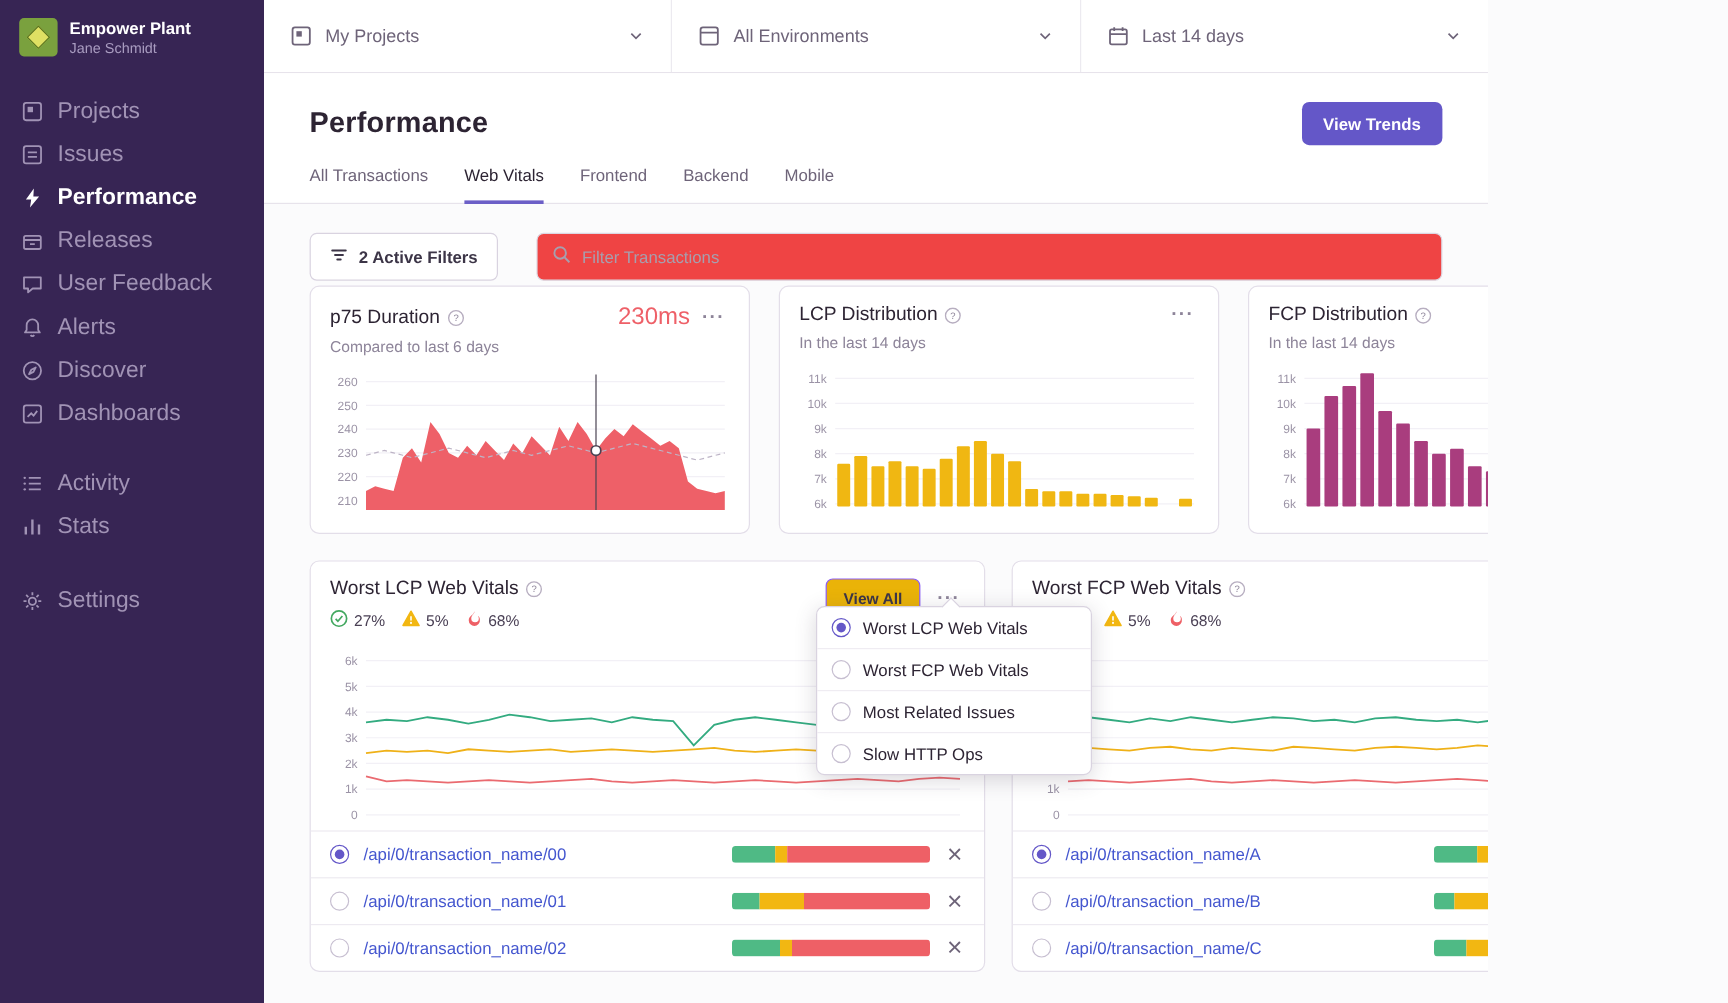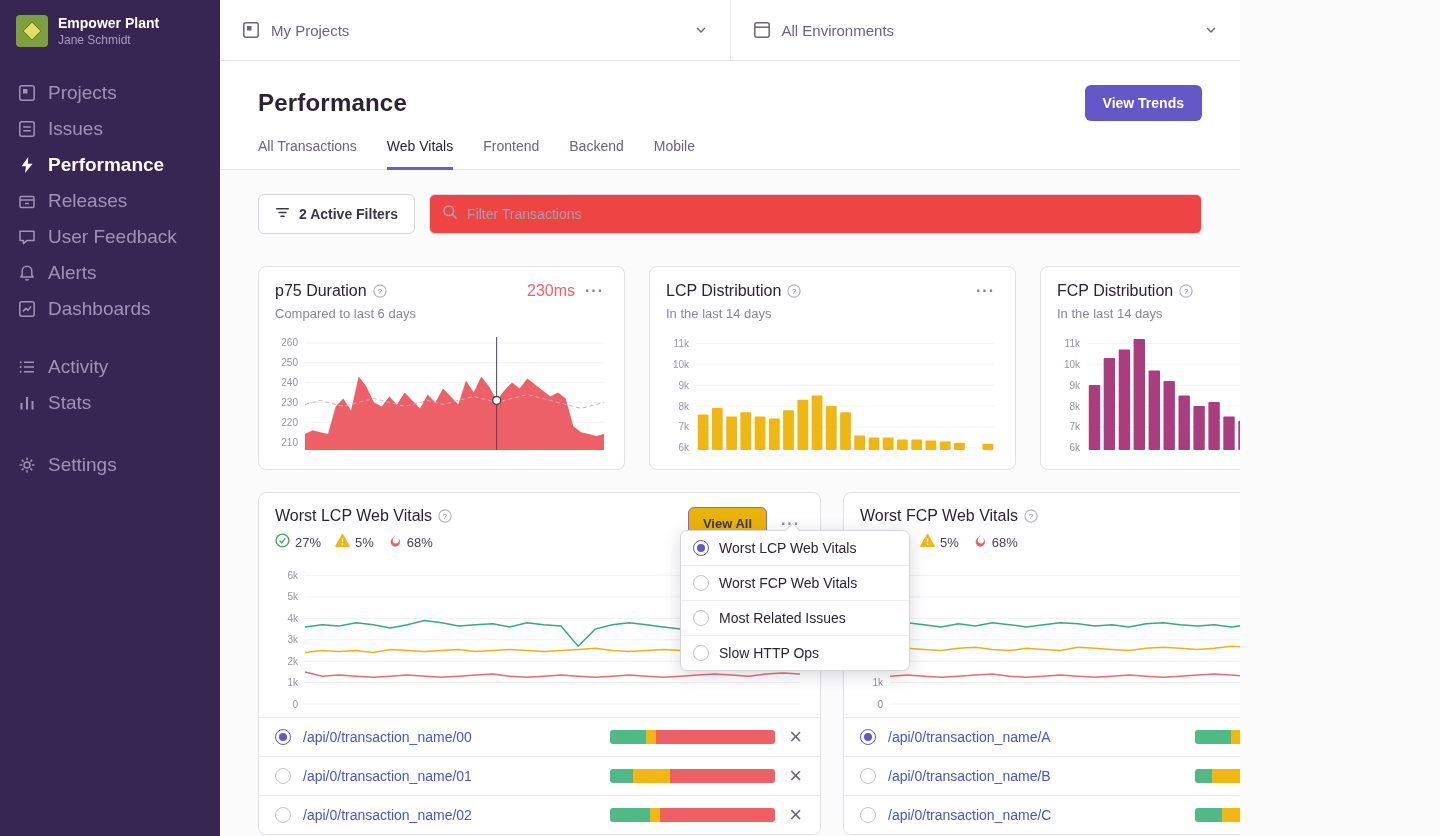--- a/index.html
+++ b/index.html
@@ -226,6 +226,20 @@
             </svg>
           </span>
         <span>All Environments</span>
+        <span class="chev">
+            <svg width="14" height="14" viewBox="0 0 18 18" fill="none" stroke="currentColor" stroke-width="1.8">
+              <path d="M4 6.5l5 5 5-5"></path>
+            </svg>
+          </span>
+      </div>
+      <div class="topbar-seg">
+        <span class="icon">
+            <svg width="18" height="18" viewBox="0 0 18 18" fill="none" stroke="currentColor" stroke-width="1.5">
+              <rect x="2" y="3.5" width="14" height="12.5" rx="1.5"></rect>
+              <path d="M2 7.5h14M5.5 1.8v3M12.5 1.8v3"></path>
+            </svg>
+          </span>
+        <span>Last 14 days</span>
         <span class="chev">
             <svg width="14" height="14" viewBox="0 0 18 18" fill="none" stroke="currentColor" stroke-width="1.8">
               <path d="M4 6.5l5 5 5-5"></path>

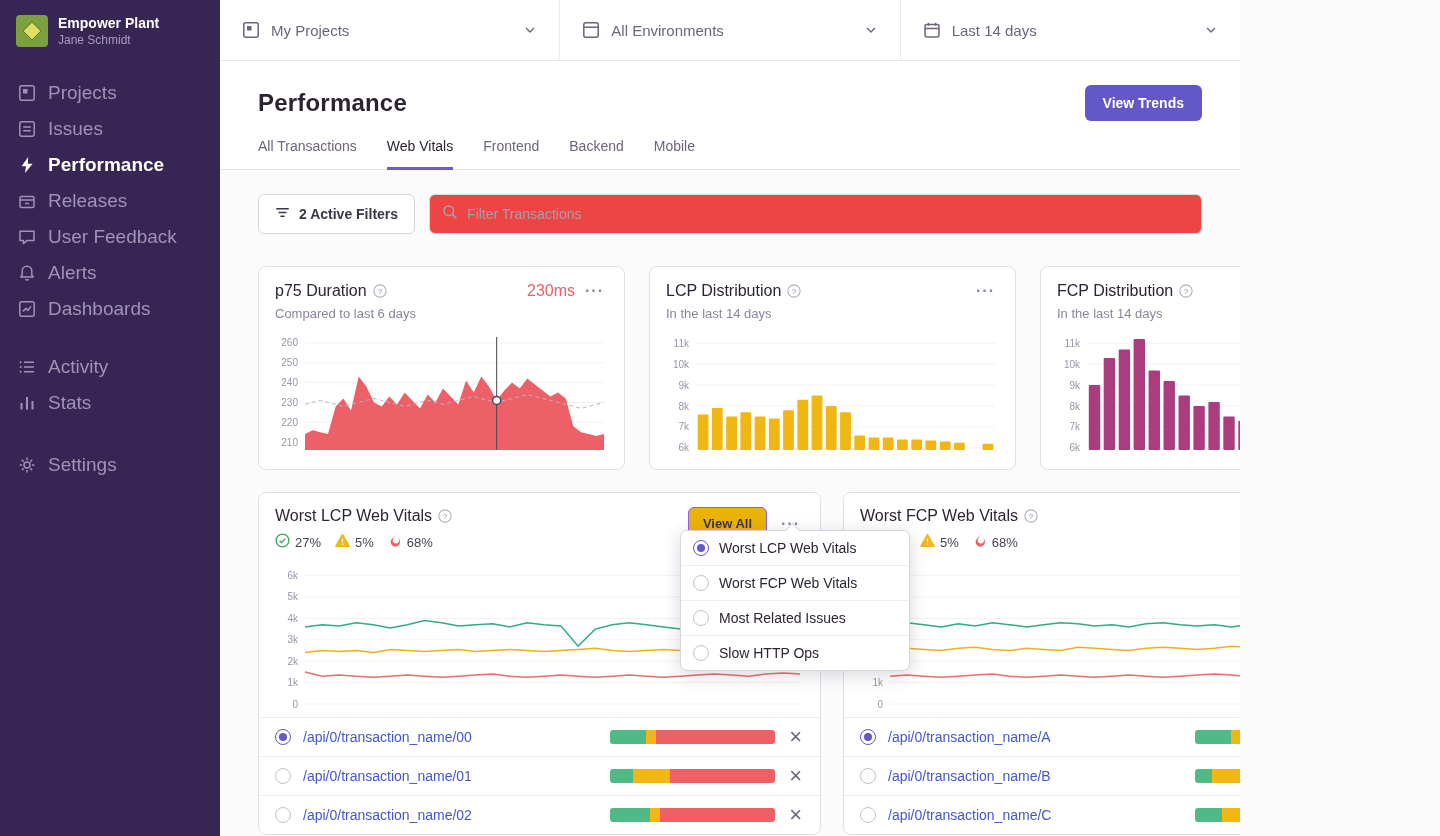--- a/index.html
+++ b/index.html
@@ -41,7 +41,7 @@
 
   .content { flex:1; padding:24px 38px; overflow:hidden; }
 
-  .filter-row { display:flex; gap:14px; margin-bottom:32px; }
+  .filter-row { display:flex; gap:32px; margin-bottom:4px; }
   .btn-filters { display:flex; align-items:center; gap:9px; background:#fff; border:1px solid #d9d3e0; border-radius:6px; padding:10px 16px; font-size:14px; font-weight:bold; color:#3c3547; cursor:pointer; font-family:inherit; }
   .search { flex:1; display:flex; align-items:center; gap:9px; background:#ef4444; border:1px solid #dcd7e2; border-radius:6px; padding:0 12px; }
   .search input { flex:1; border:none; outline:none; font-size:14px; font-family:inherit; color:#3c3547; background:transparent; }

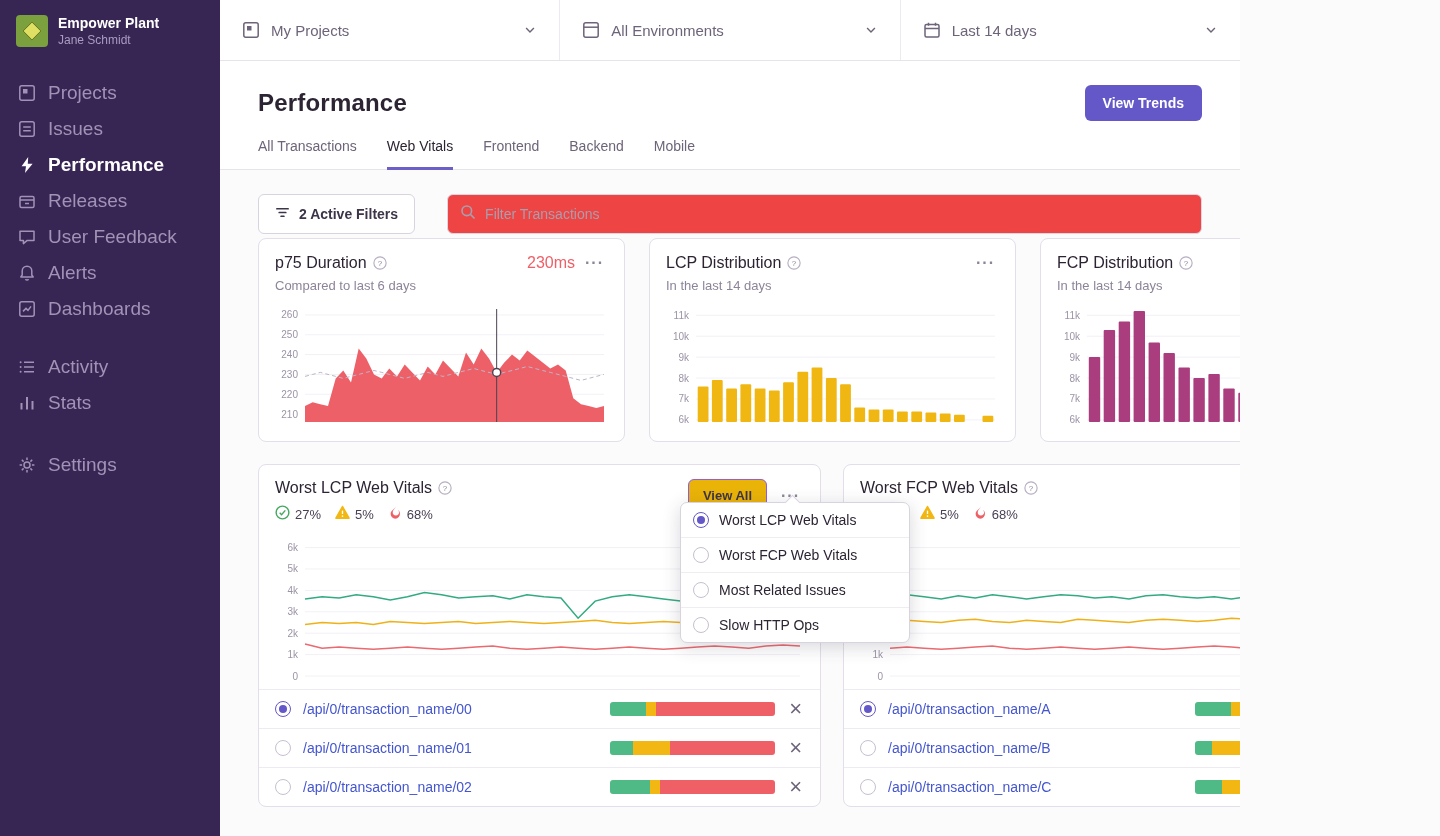--- a/index.html
+++ b/index.html
@@ -52,7 +52,7 @@
   .card.pad { padding:14px 16px; }
   .card-head { display:flex; align-items:center; gap:6px; }
   .card-title { font-size:16px; color:#2d2433; }
-  .metric-value { margin-left:auto; font-size:16px; color:#ee6068; }
+  .metric-value { margin-left:auto; font-size:20px; color:#ee6068; }
   .menu-btn { border:none; background:none; color:#8d8499; font-size:16px; font-weight:bold; letter-spacing:1px; cursor:pointer; line-height:1; padding:2px 4px; font-family:inherit; }
   .card-head .menu-btn.push { margin-left:auto; }
   .card-sub { font-size:13px; color:#8d8499; margin:5px 0 10px; }

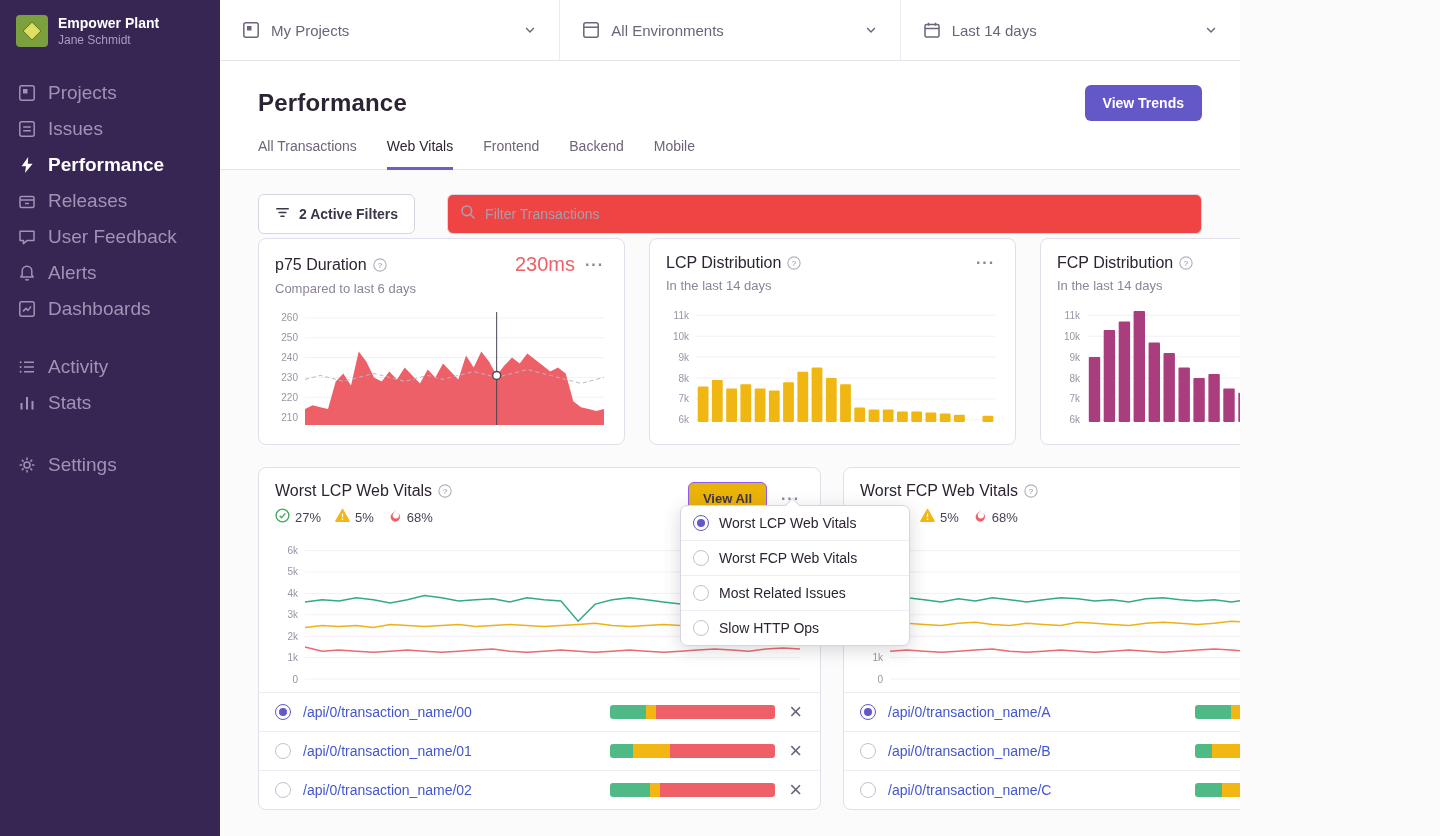--- a/index.html
+++ b/index.html
@@ -154,6 +154,15 @@
             </svg>
           </span>
         <span>Alerts</span>
+      </div>
+      <div class="nav-item">
+        <span class="icon">
+            <svg viewBox="0 0 18 18" fill="none" stroke="currentColor" stroke-width="1.5">
+              <circle cx="9" cy="9" r="7.2"></circle>
+              <path d="M11.8 6.2l-1.9 3.7-3.7 1.9 1.9-3.7z" stroke-linejoin="round"></path>
+            </svg>
+          </span>
+        <span>Discover</span>
       </div>
       <div class="nav-item">
         <span class="icon">

